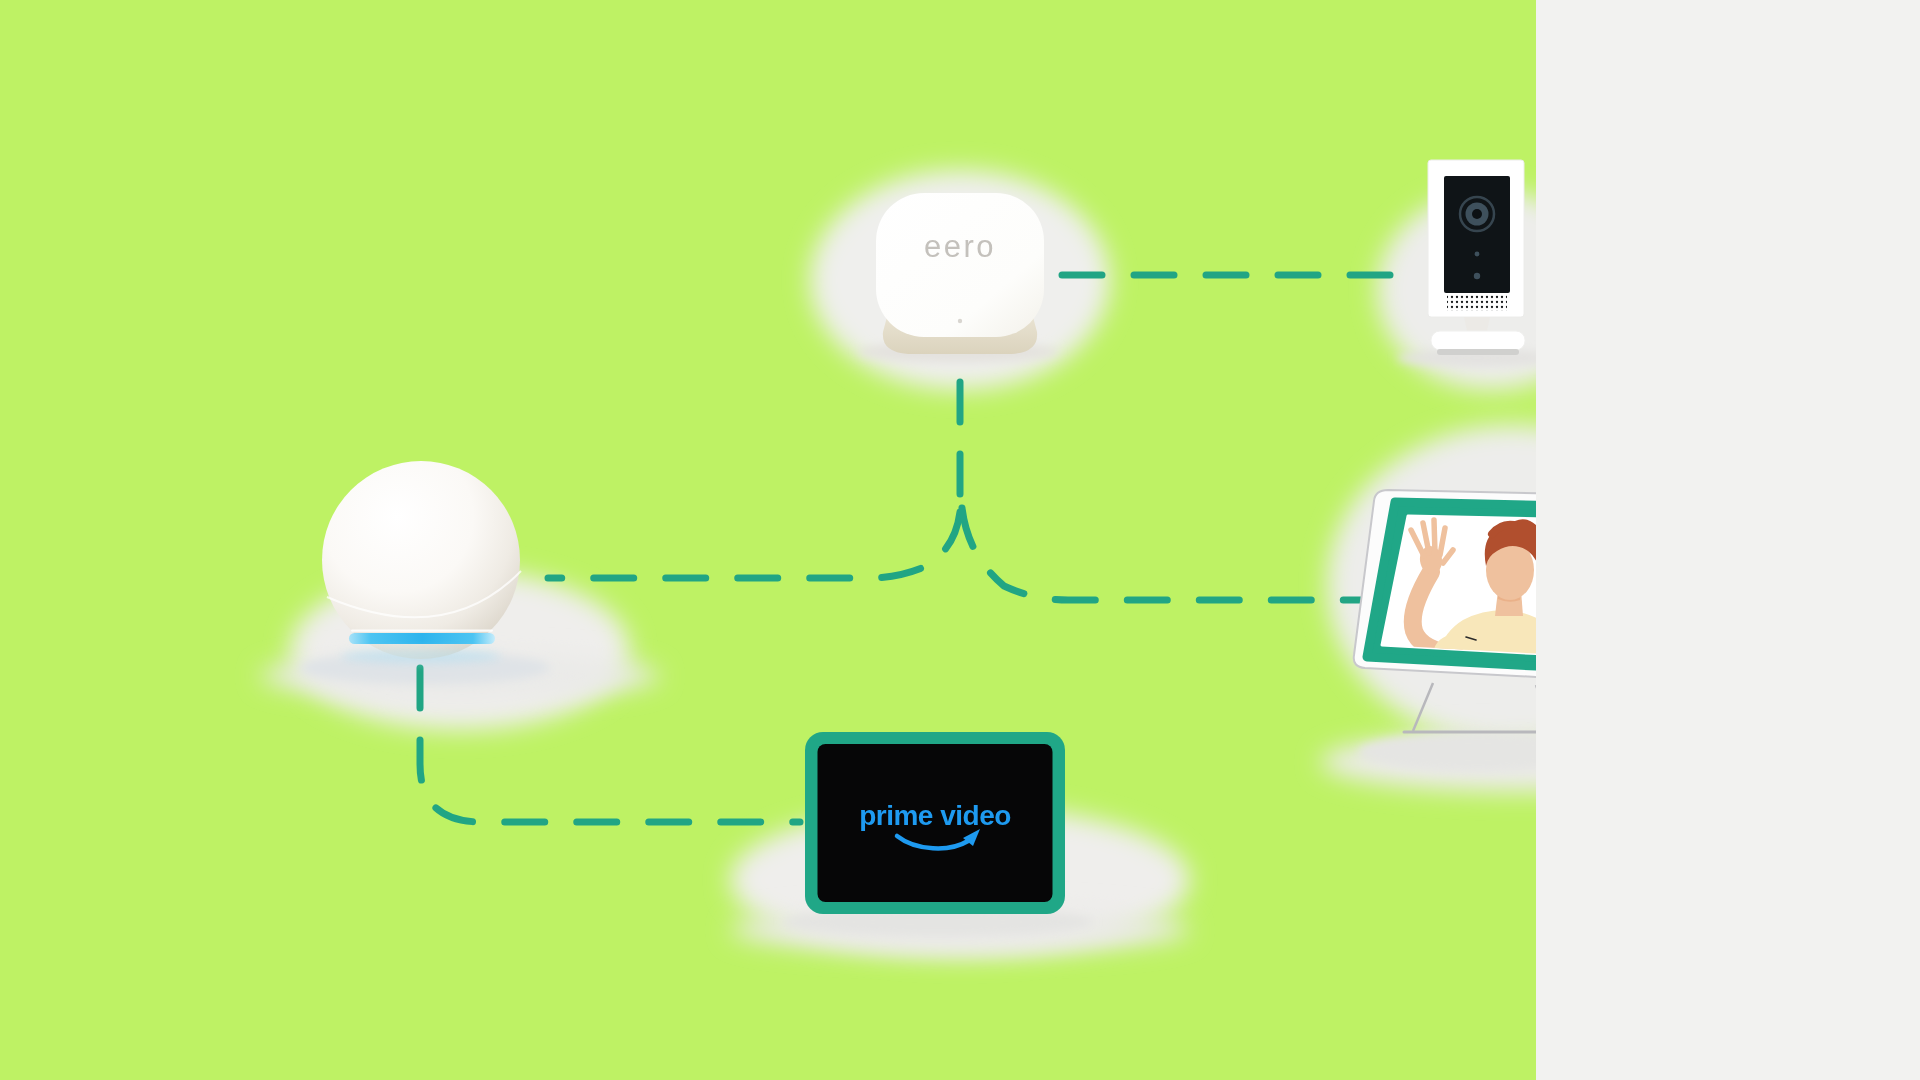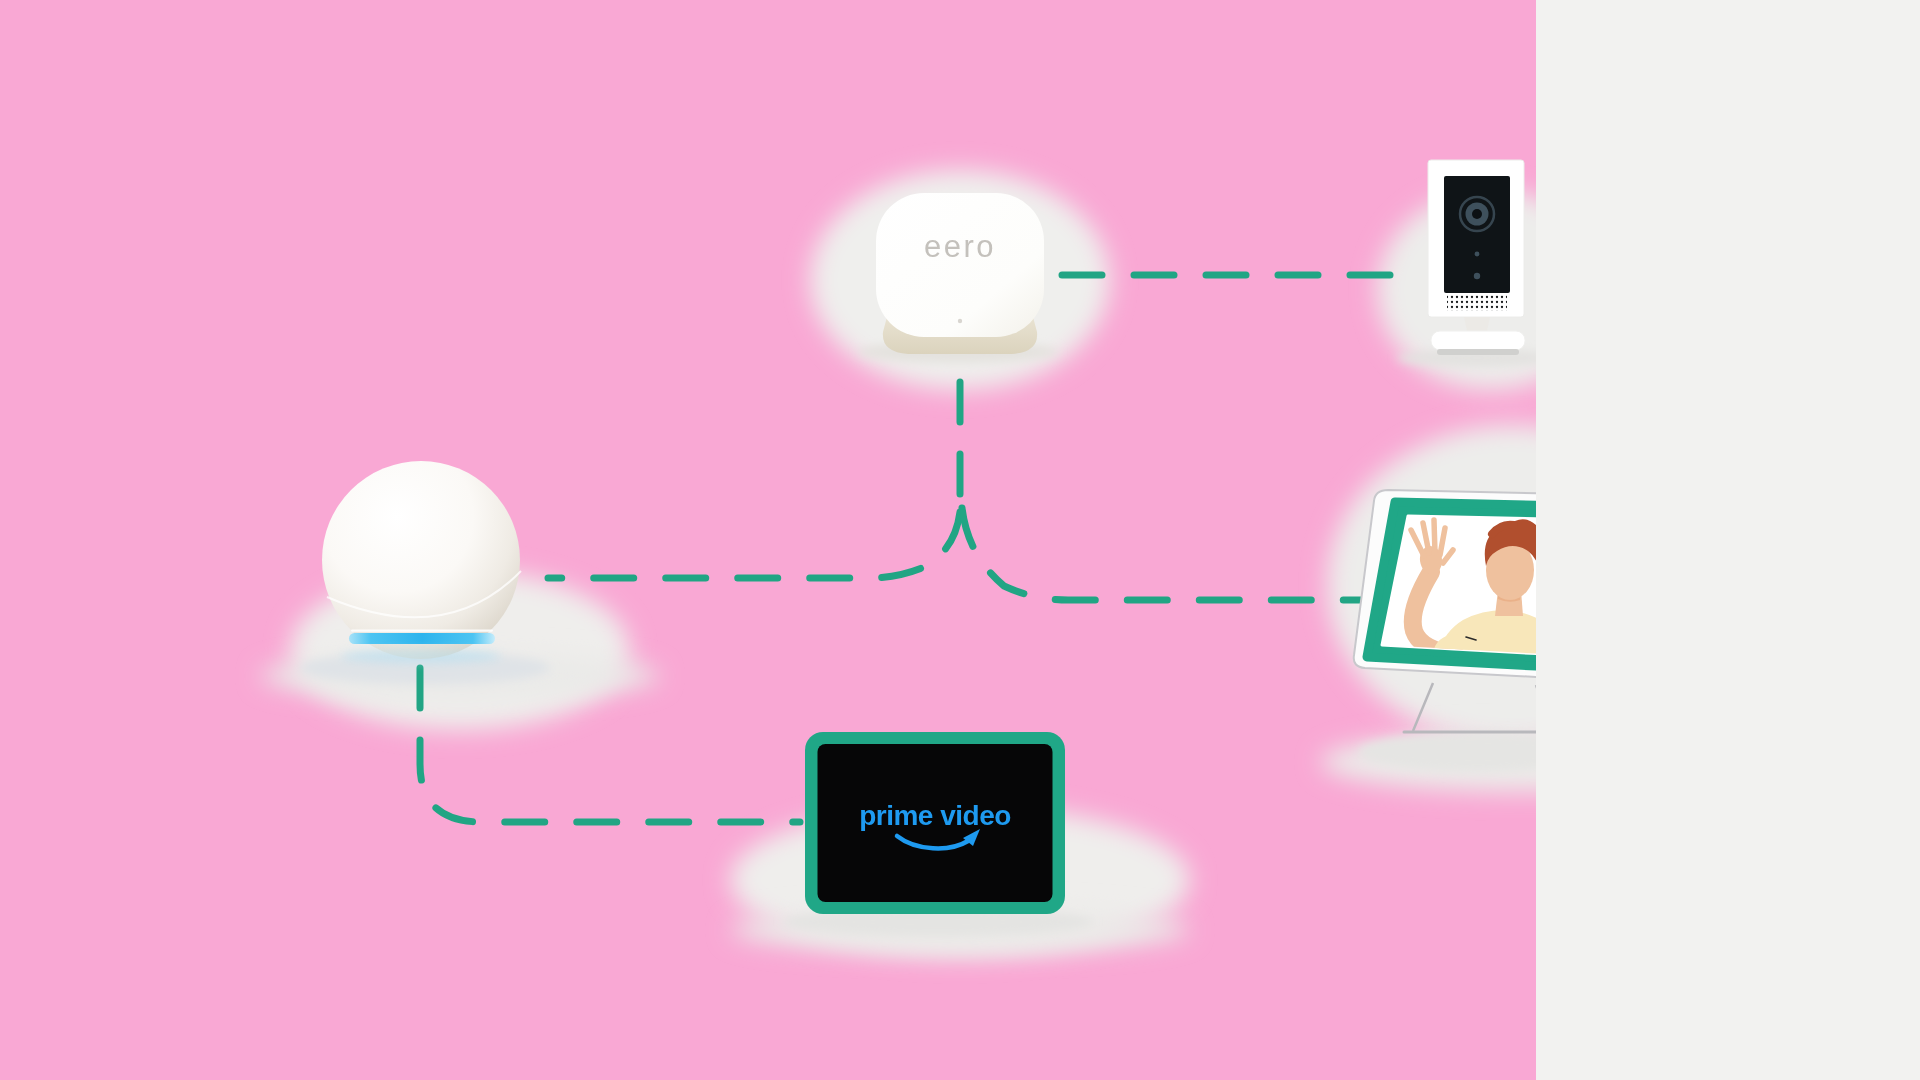--- a/index.html
+++ b/index.html
@@ -7,7 +7,7 @@
     position: relative;
     width: 1536px;
     height: 1080px;
-    background: #f9a8d4;
+    background: #bef264;
     overflow: hidden;
     font-family: "Liberation Sans", sans-serif;
     text-decoration: underline;

